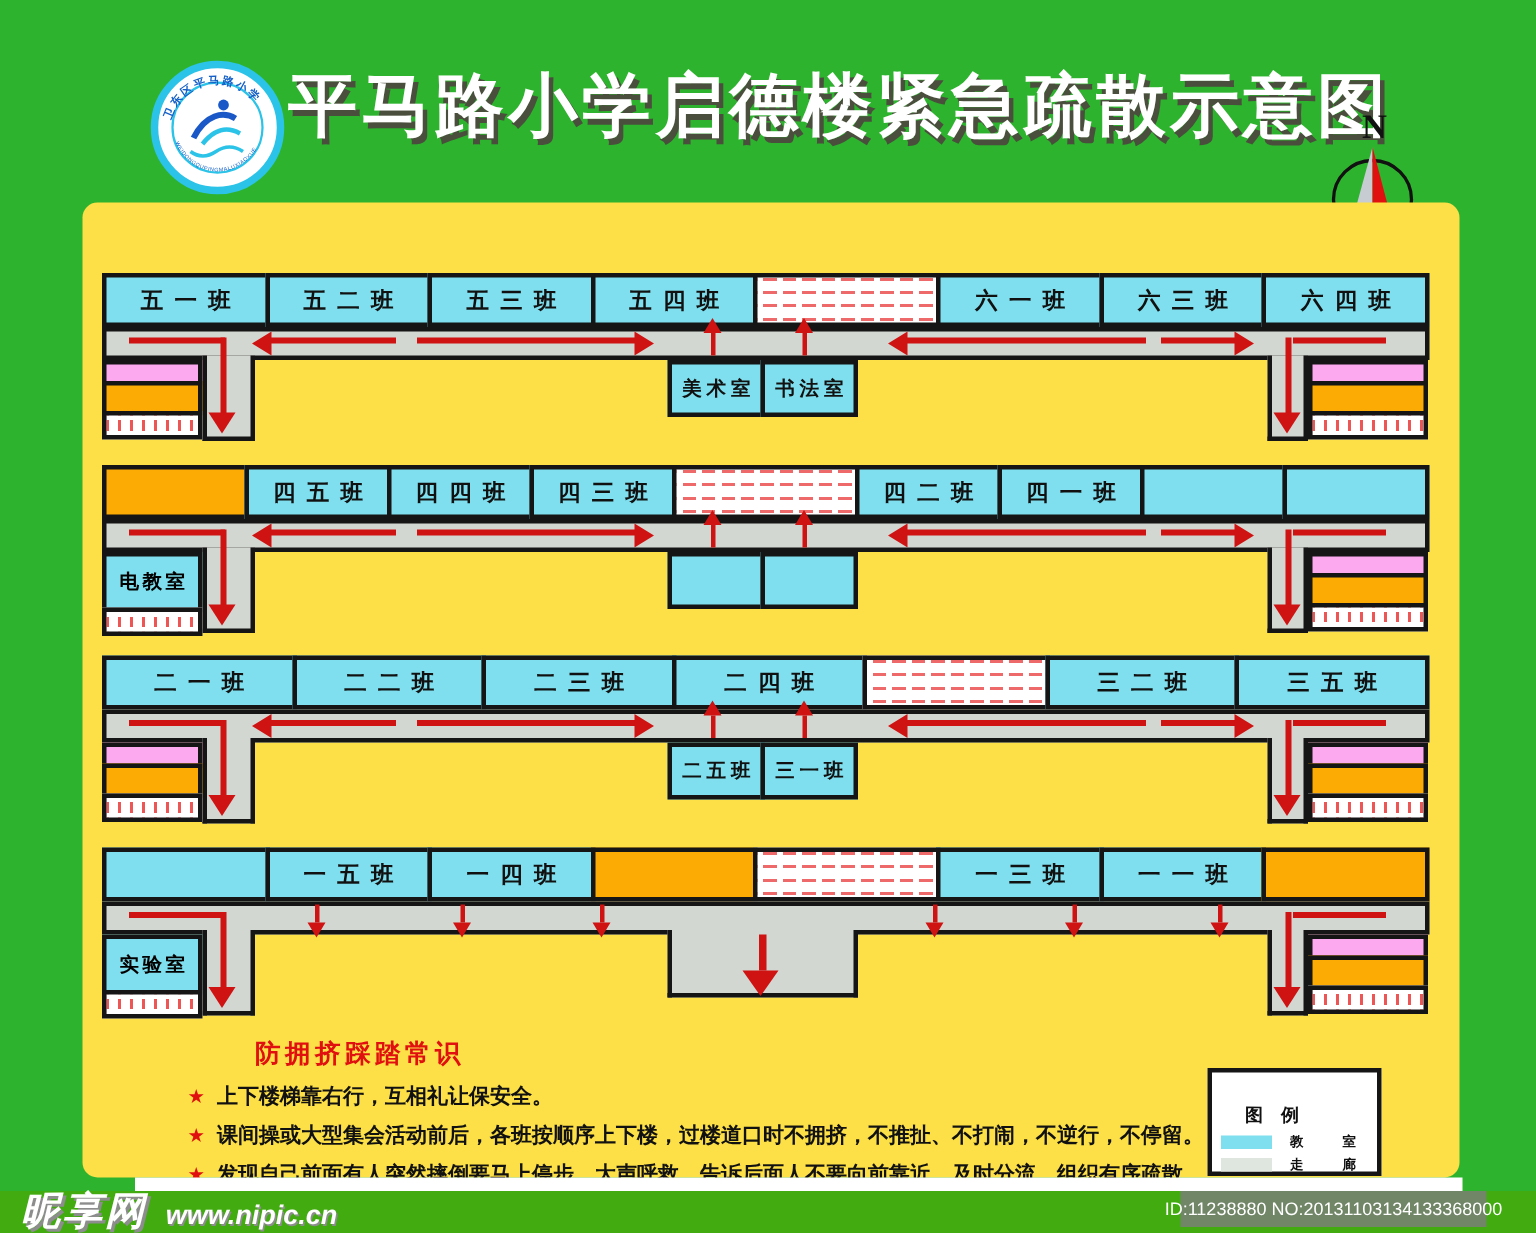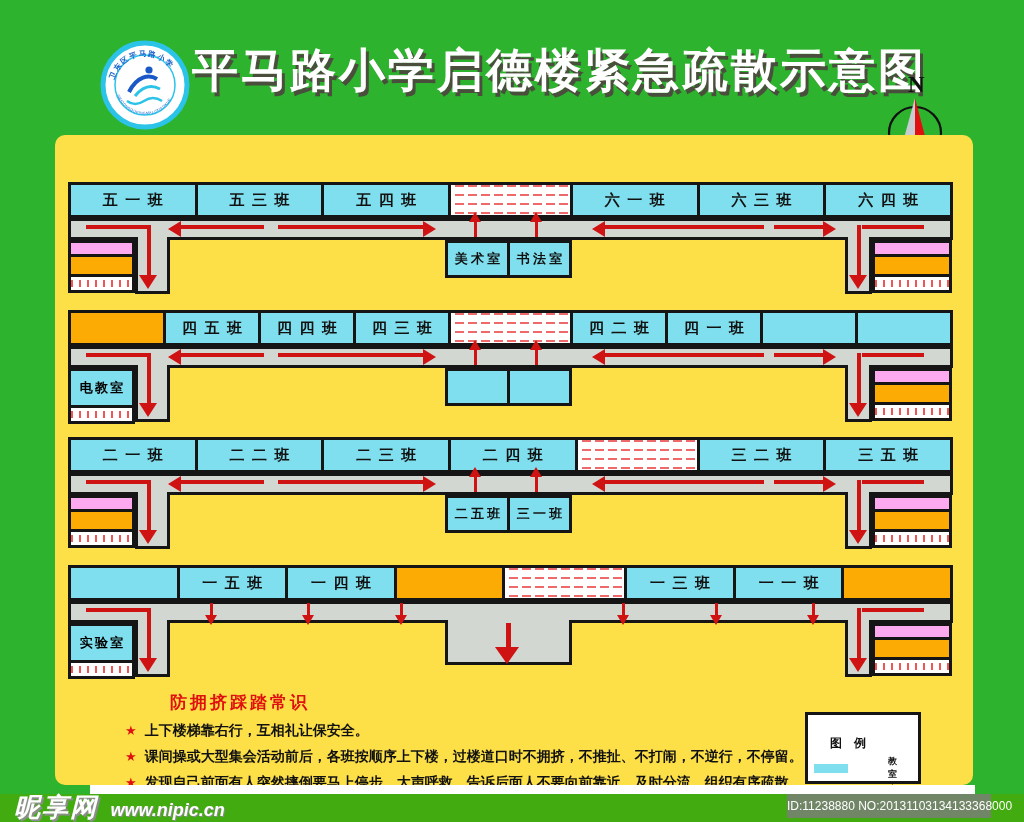--- a/index.html
+++ b/index.html
@@ -140,6 +140,9 @@
     <div class="toprow">
       <div class="room">
           <span class="rl">五一班</span>
+        </div>
+      <div class="room">
+          <span class="rl">五二班</span>
         </div>
       <div class="room">
           <span class="rl">五三班</span>

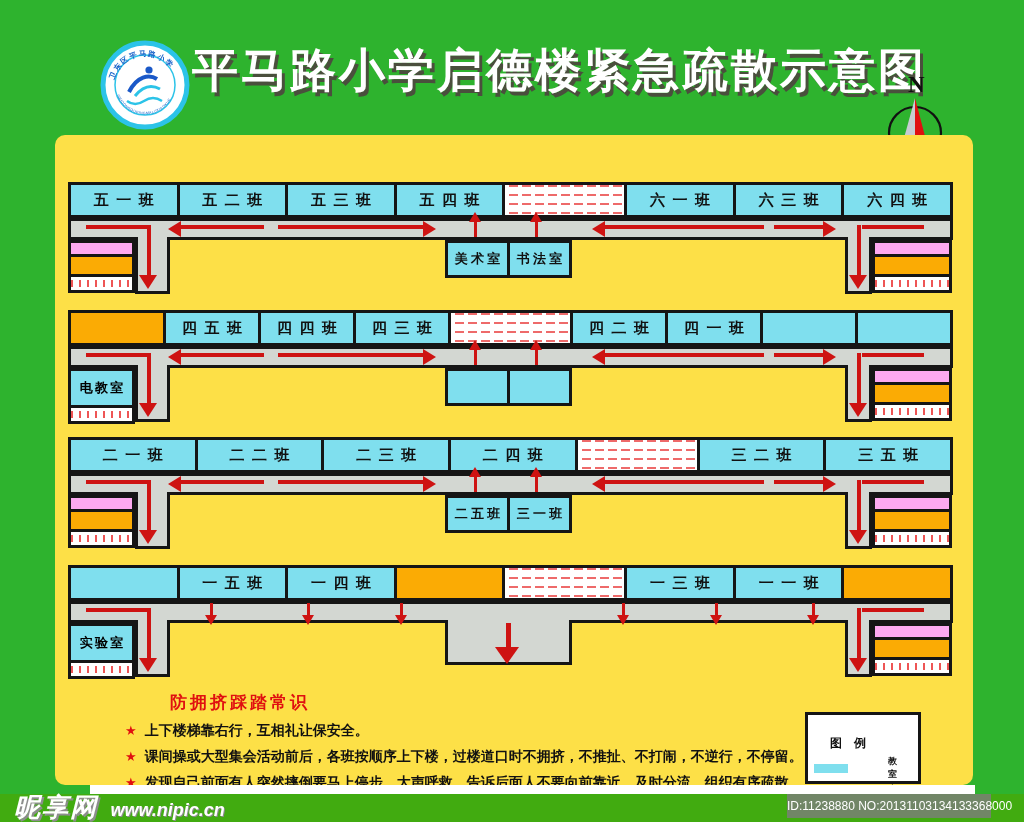--- a/index.html
+++ b/index.html
@@ -93,7 +93,7 @@
   .sw.toi-sw{background:#fda9f0}
   .legend-label{
     font-size:9px;font-weight:bold;color:#111;width:44px;
-    text-align:justify;text-align-last:justify;margin-left:28px;
+    text-align:justify;text-align-last:justify;
   }
   
   .white-strip{position:absolute;left:90px;top:785px;width:885px;height:9px;background:#fff}

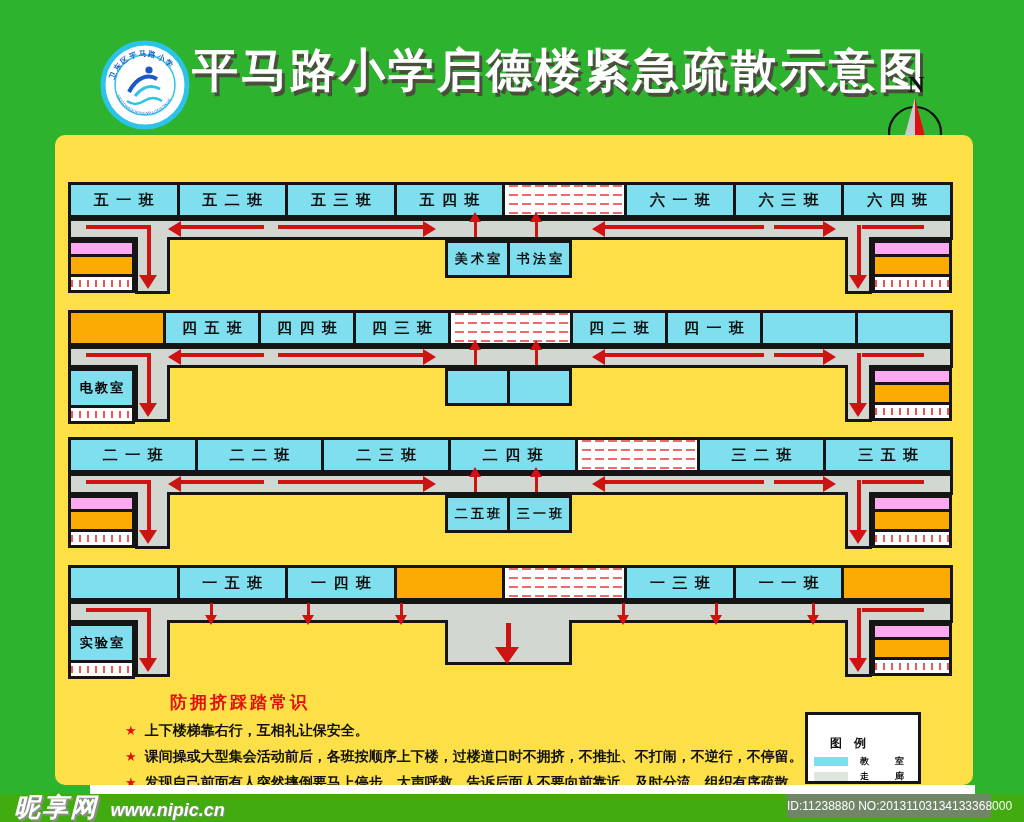--- a/index.html
+++ b/index.html
@@ -104,7 +104,7 @@
   .idbox{
     position:absolute;left:787px;top:794px;width:204px;height:24px;
     background:rgba(125,125,125,0.8);color:#fff;font-size:12px;
-    display:flex;align-items:center;white-space:nowrap;
+    display:flex;align-items:center;justify-content:center;white-space:nowrap;
   }
 </style>
 </head>

